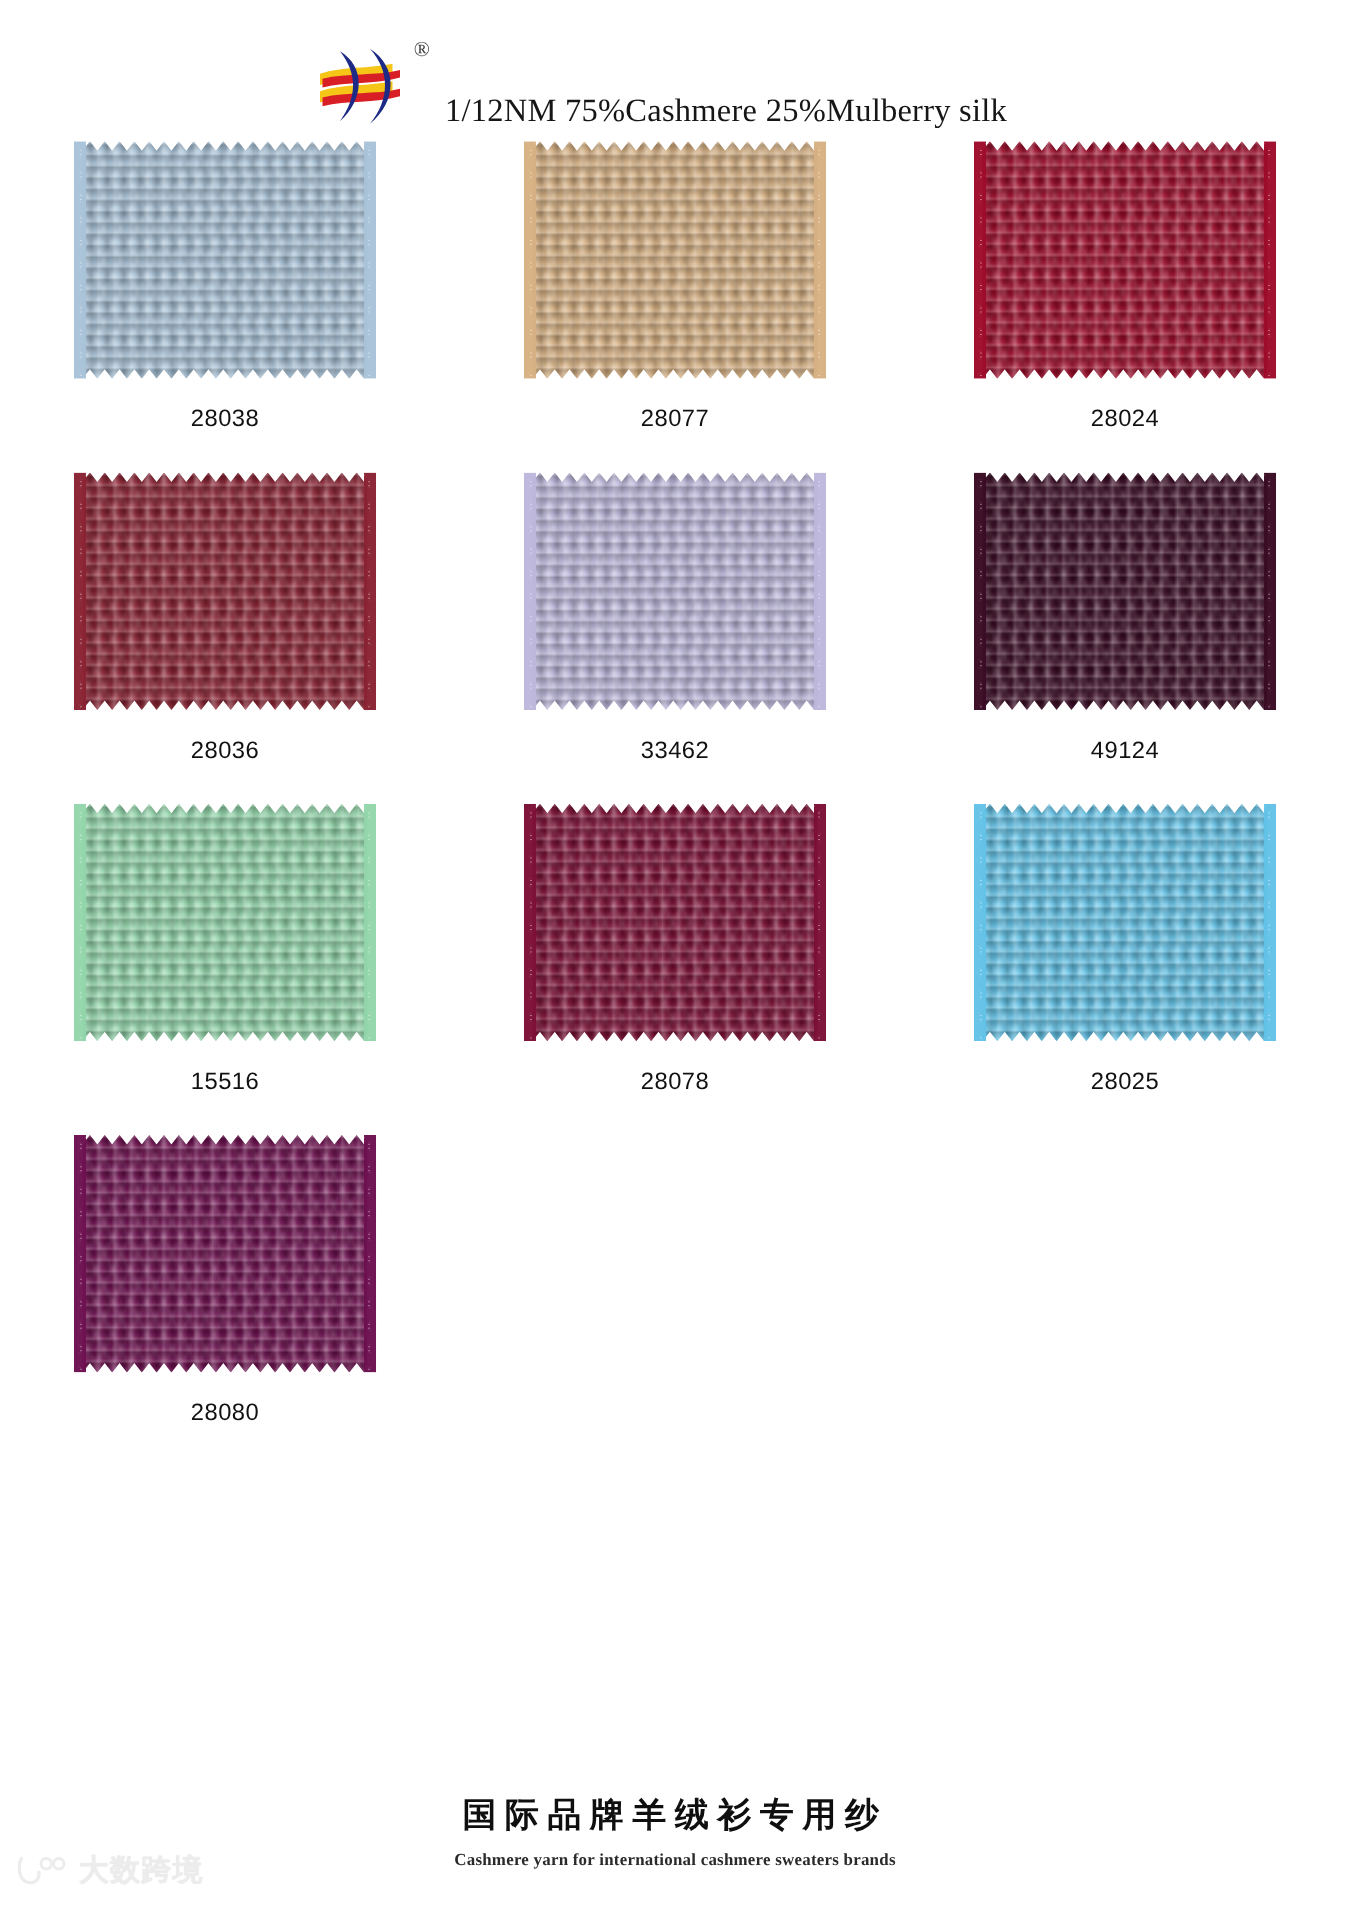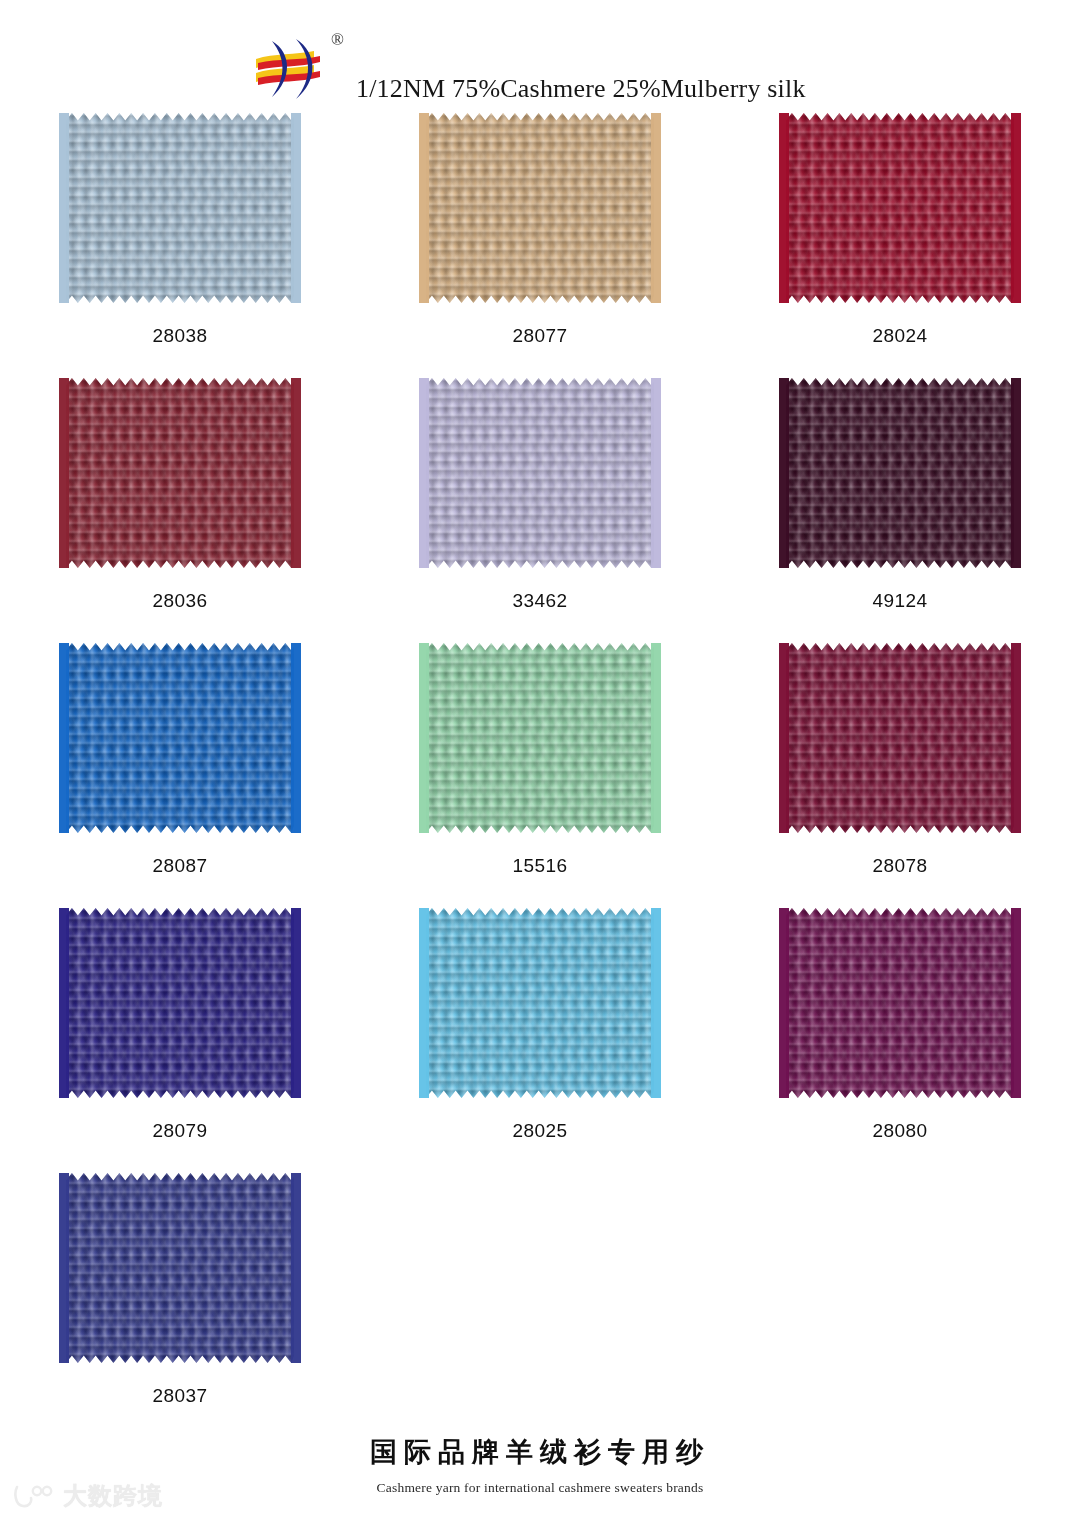--- a/index.html
+++ b/index.html
@@ -286,14 +286,6 @@
       <div class="swatch-code">49124</div>
     </div>
     <div class="cell">
-      <div class="swatch-box" style="--c: #1468c8;">
-        <div class="swatch" style="--c: #1468c8;"></div>
-        <div class="edge-left" style="--c: #1468c8;"></div>
-        <div class="edge-right" style="--c: #1468c8;"></div>
-      </div>
-      <div class="swatch-code">28087</div>
-    </div>
-    <div class="cell">
       <div class="swatch-box" style="--c: #93d6ab;">
         <div class="swatch" style="--c: #93d6ab;"></div>
         <div class="edge-left" style="--c: #93d6ab;"></div>

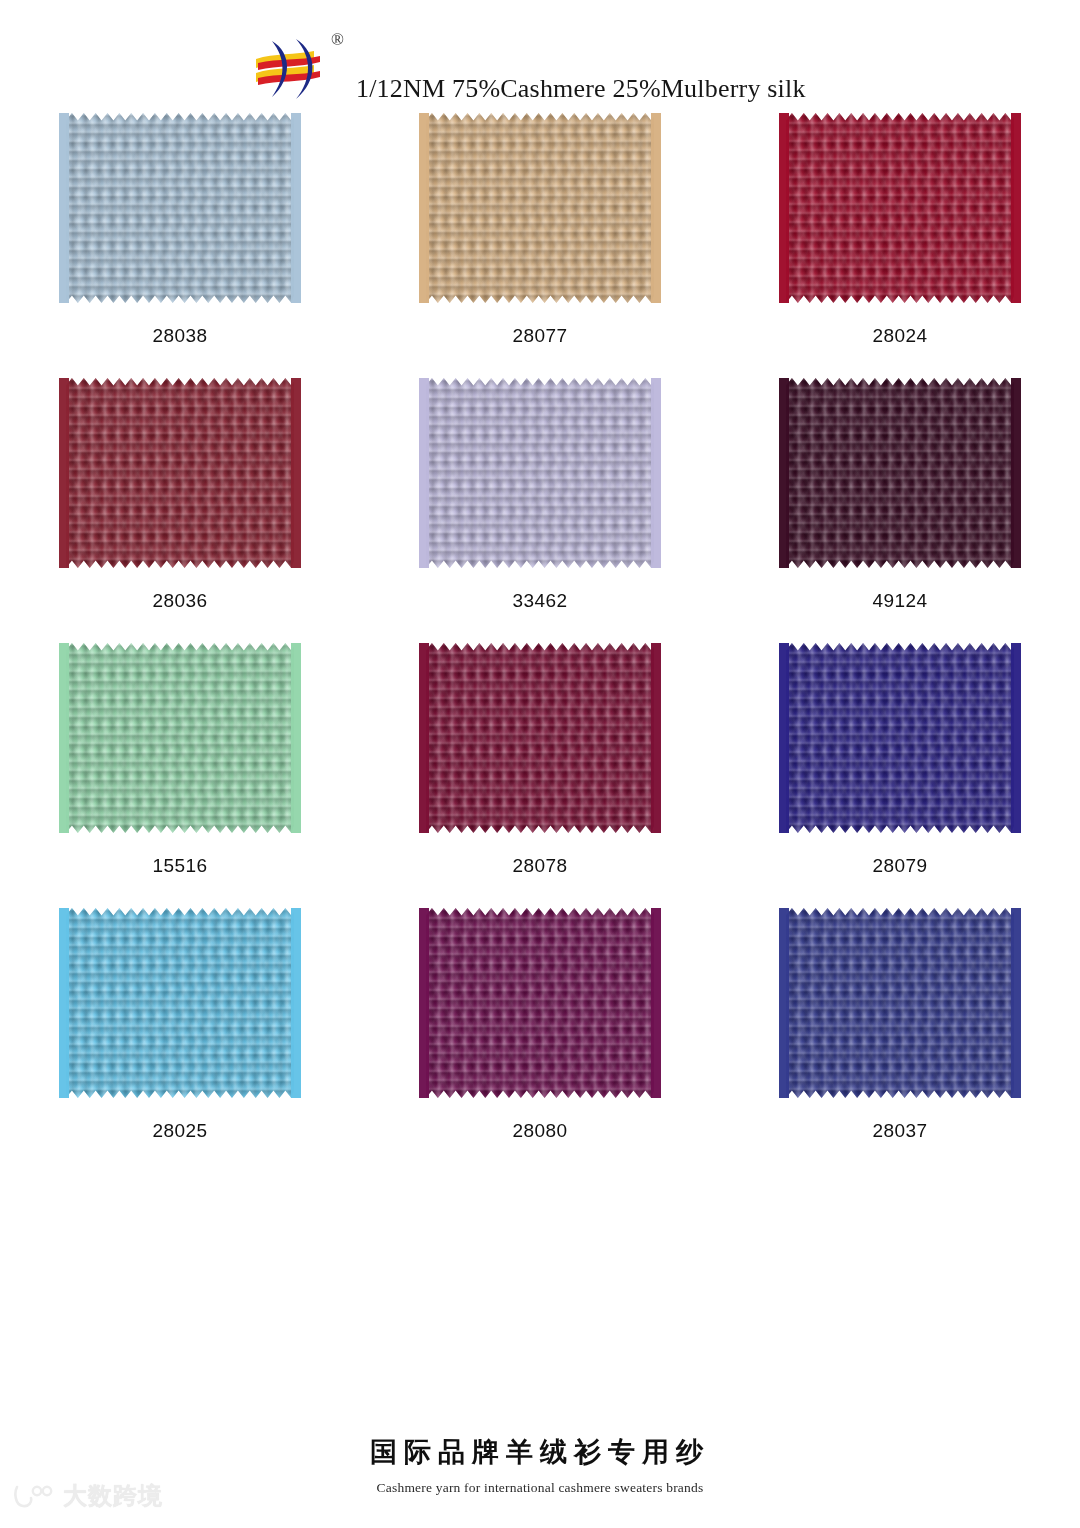--- a/index.html
+++ b/index.html
@@ -302,14 +302,6 @@
       <div class="swatch-code">28078</div>
     </div>
     <div class="cell">
-      <div class="swatch-box" style="--c: #2b2287;">
-        <div class="swatch" style="--c: #2b2287;"></div>
-        <div class="edge-left" style="--c: #2b2287;"></div>
-        <div class="edge-right" style="--c: #2b2287;"></div>
-      </div>
-      <div class="swatch-code">28079</div>
-    </div>
-    <div class="cell">
       <div class="swatch-box" style="--c: #63c3e8;">
         <div class="swatch" style="--c: #63c3e8;"></div>
         <div class="edge-left" style="--c: #63c3e8;"></div>

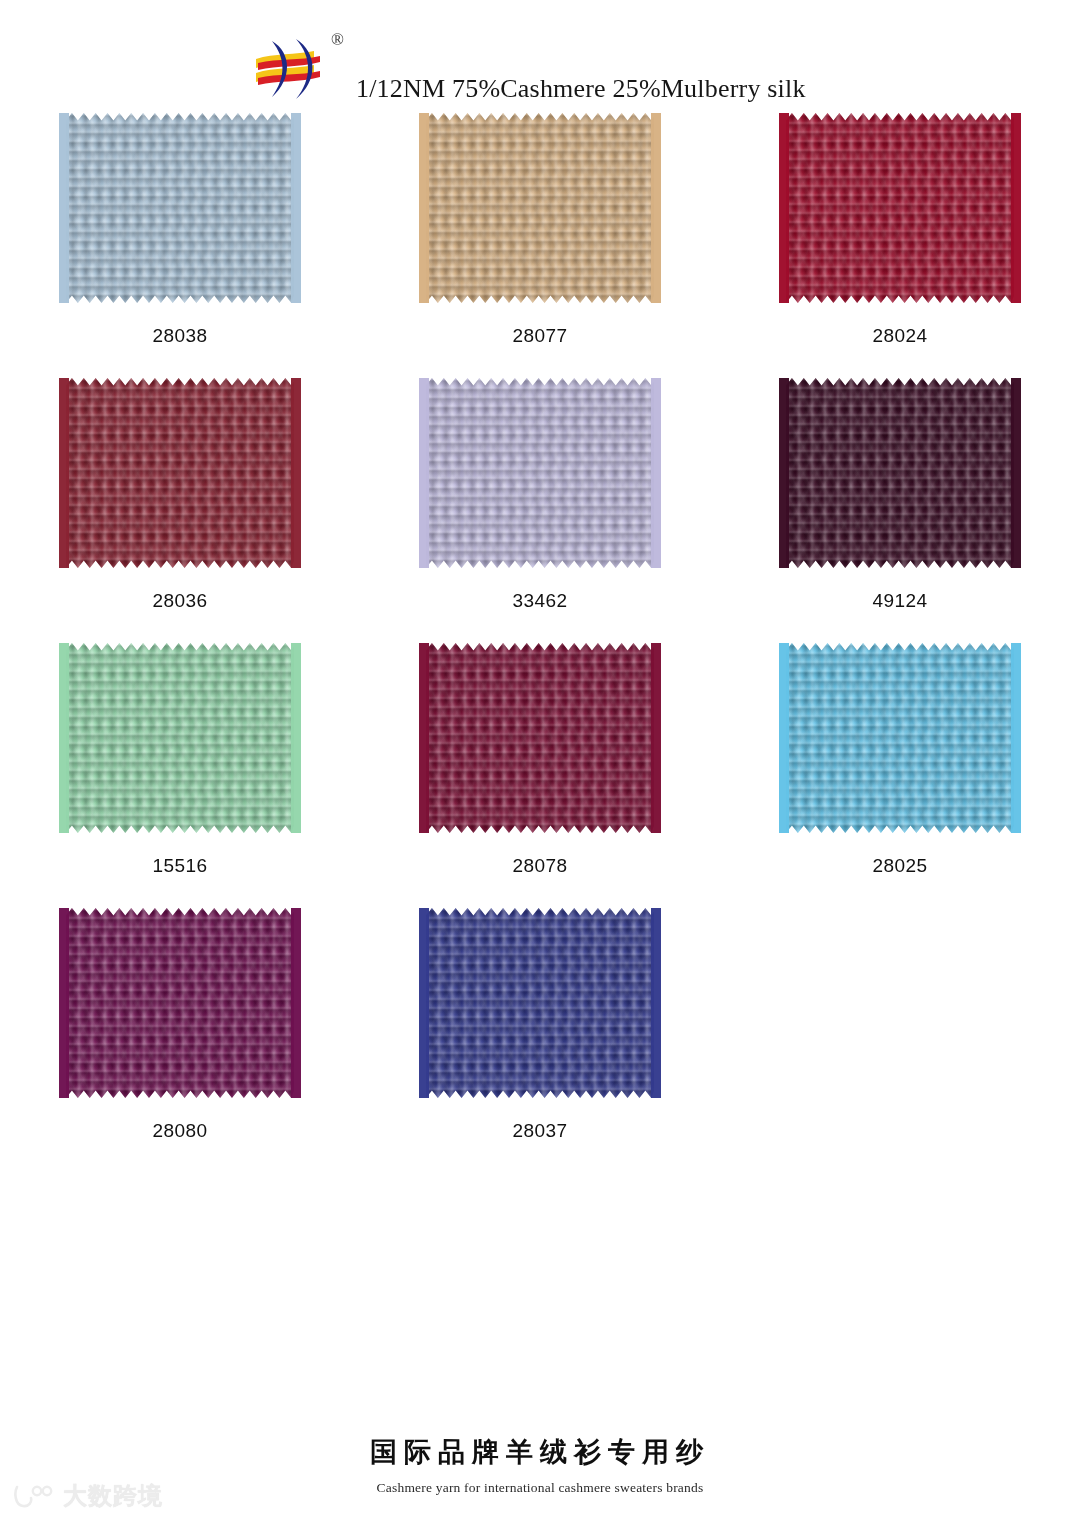--- a/index.html
+++ b/index.html
@@ -317,14 +317,6 @@
       </div>
       <div class="swatch-code">28080</div>
     </div>
-    <div class="cell">
-      <div class="swatch-box" style="--c: #333a8e;">
-        <div class="swatch" style="--c: #333a8e;"></div>
-        <div class="edge-left" style="--c: #333a8e;"></div>
-        <div class="edge-right" style="--c: #333a8e;"></div>
-      </div>
-      <div class="swatch-code">28037</div>
-    </div>
   </div>
 
 <div class="footer">

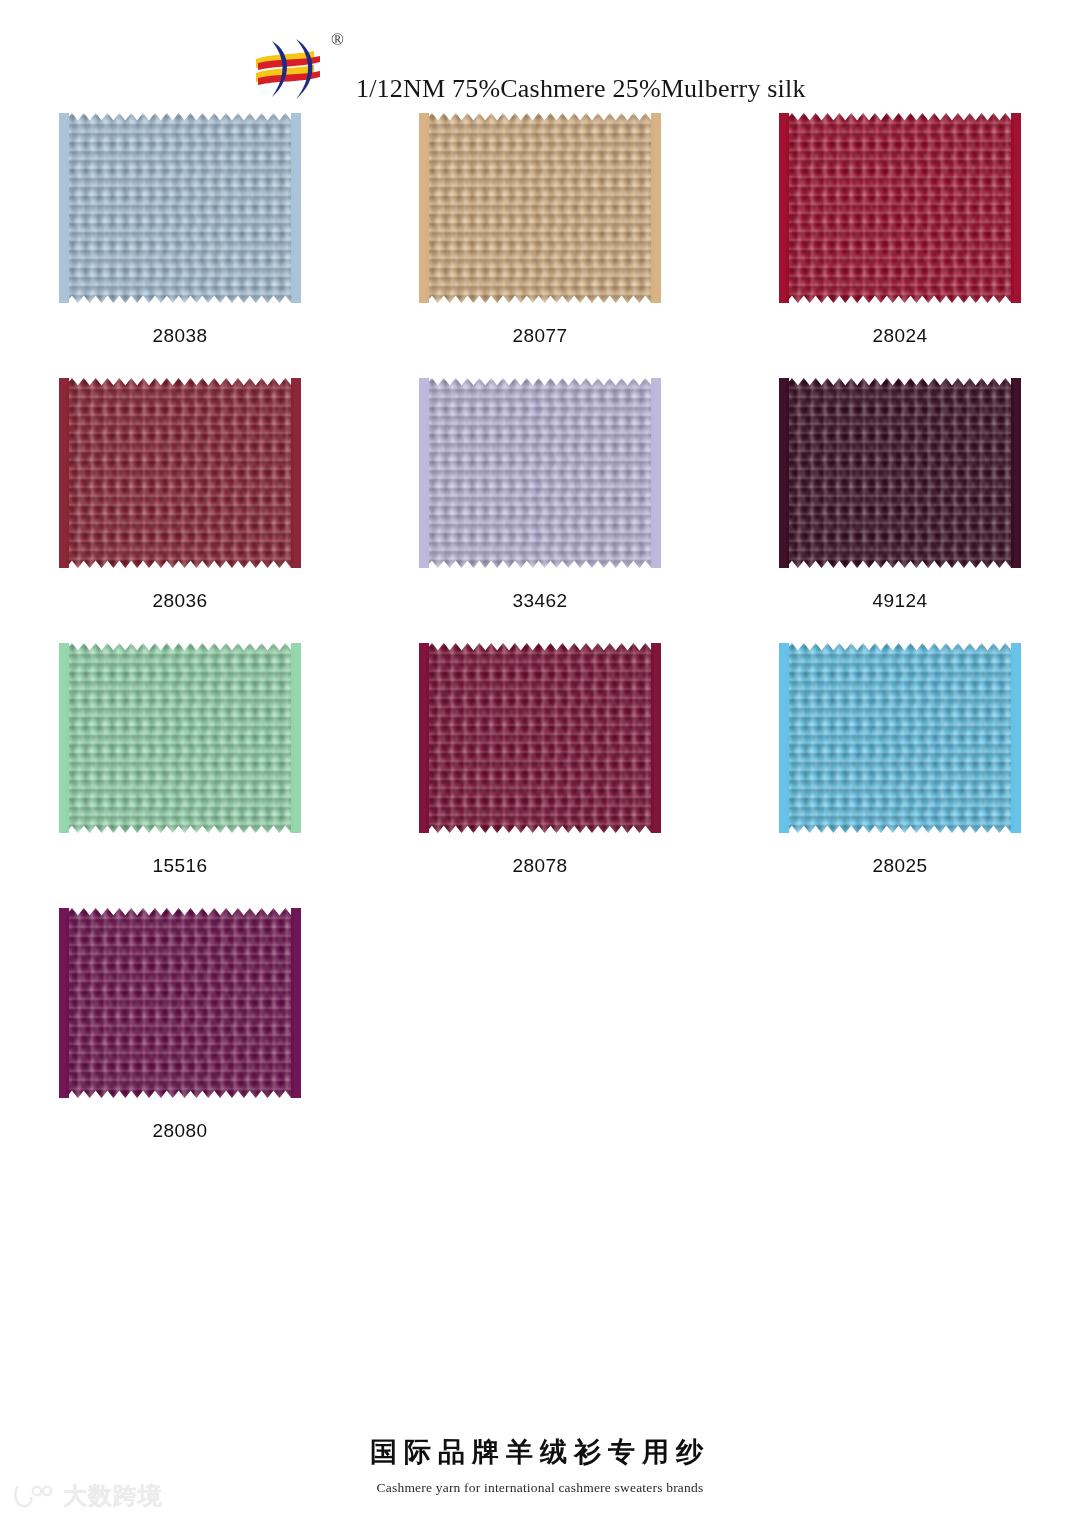--- a/index.html
+++ b/index.html
@@ -193,6 +193,7 @@
     color: #2a2a2a;
     letter-spacing: 0.2px;
     font-family: "Liberation Serif", "DejaVu Serif", serif;
+    font-weight: bold;
   }
 
   

